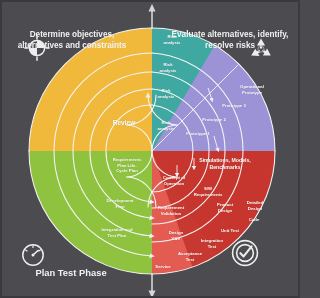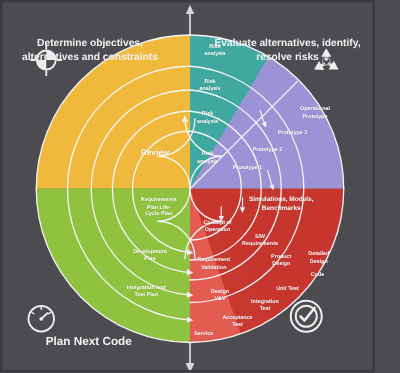--- a/index.html
+++ b/index.html
@@ -171,7 +171,7 @@
 alternatives and constraints</div>
   <div class="hdr" id="hdr-tr">Evaluate alternatives,
 identify, resolve risks</div>
-  <div class="ftr" id="ftr-bl">Plan Next Code</div>
+  <div class="ftr" id="ftr-bl">Plan Test Phase</div>
 
   <div class="icn" id="icn-tl">
     <svg width="26" height="26" viewBox="0 0 26 26">

